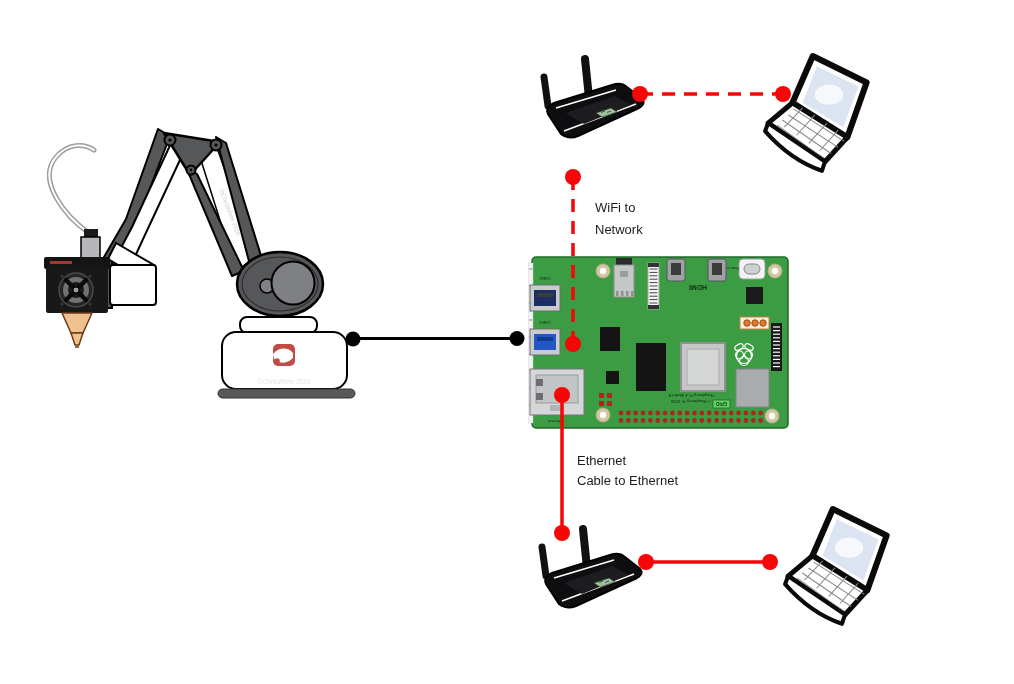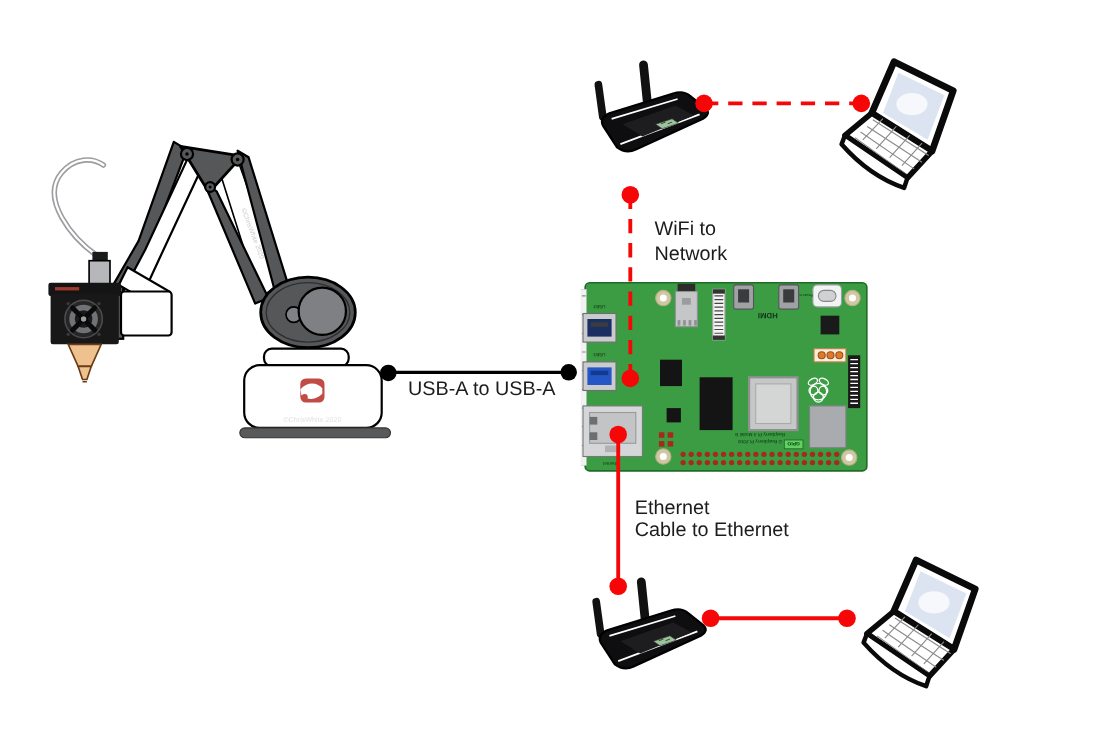--- a/index.html
+++ b/index.html
@@ -7,7 +7,7 @@
           font-family:"Liberation Sans",sans-serif;}
   .device{position:absolute;}
   .overlay{position:absolute;left:0;top:0;z-index:20;pointer-events:none;}
-  .label{position:absolute;z-index:30;font-size:18px;color:#1c1c1c;line-height:21px;}
+  .label{position:absolute;z-index:30;font-size:13px;color:#1c1c1c;line-height:21px;}
   .label .line{display:block;}
   #usb-label{left:368px;top:343px;width:140px;text-align:center;}
   #wifi-label{left:595px;top:197px;line-height:22px;}

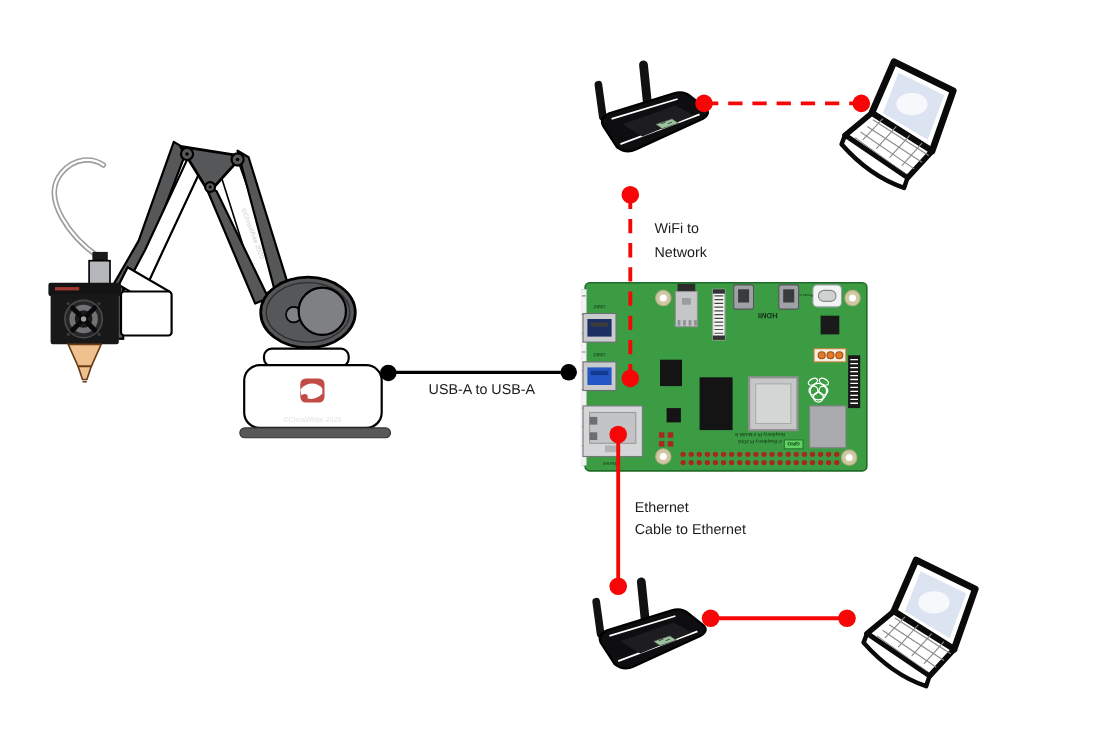--- a/index.html
+++ b/index.html
@@ -404,7 +404,6 @@
     </g>
   </svg>
 
-  <div class="label" id="usb-label">USB-A to USB-A</div>
   <div class="label" id="wifi-label">
     <span class="line">WiFi to</span>
     <span class="line">Network</span>

